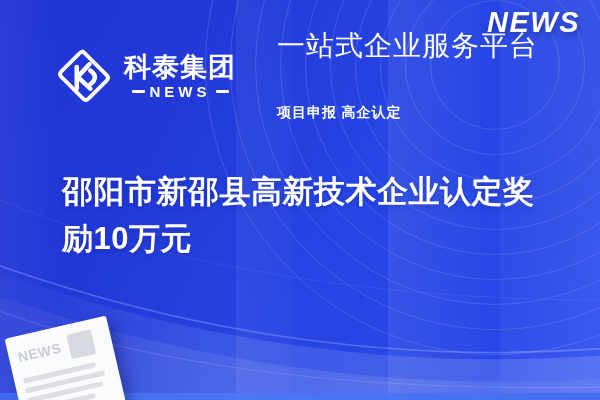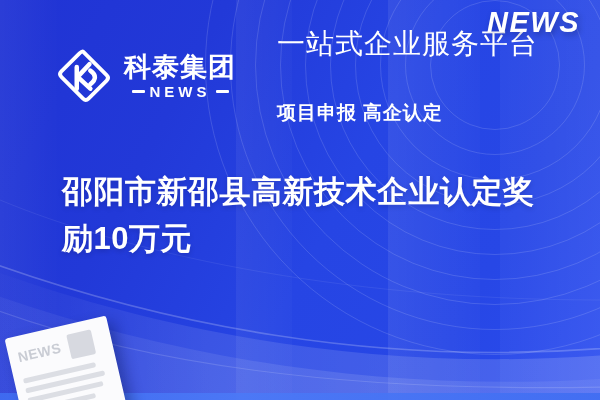--- a/index.html
+++ b/index.html
@@ -84,7 +84,7 @@
     font-family:"Liberation Sans", sans-serif;
   }
   .tagline-sub{
-    color:#fff; font-size:19px; font-weight:bold; line-height:1.05;
+    color:#fff; font-size:14px; font-weight:bold; line-height:1.05;
     letter-spacing:1px; white-space:nowrap;
     font-family:"Liberation Serif", serif;
     margin-top:24px;

